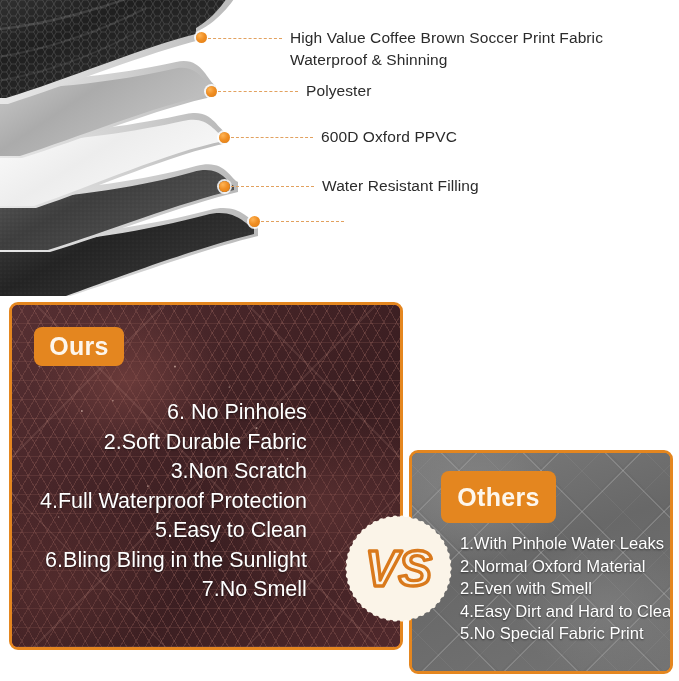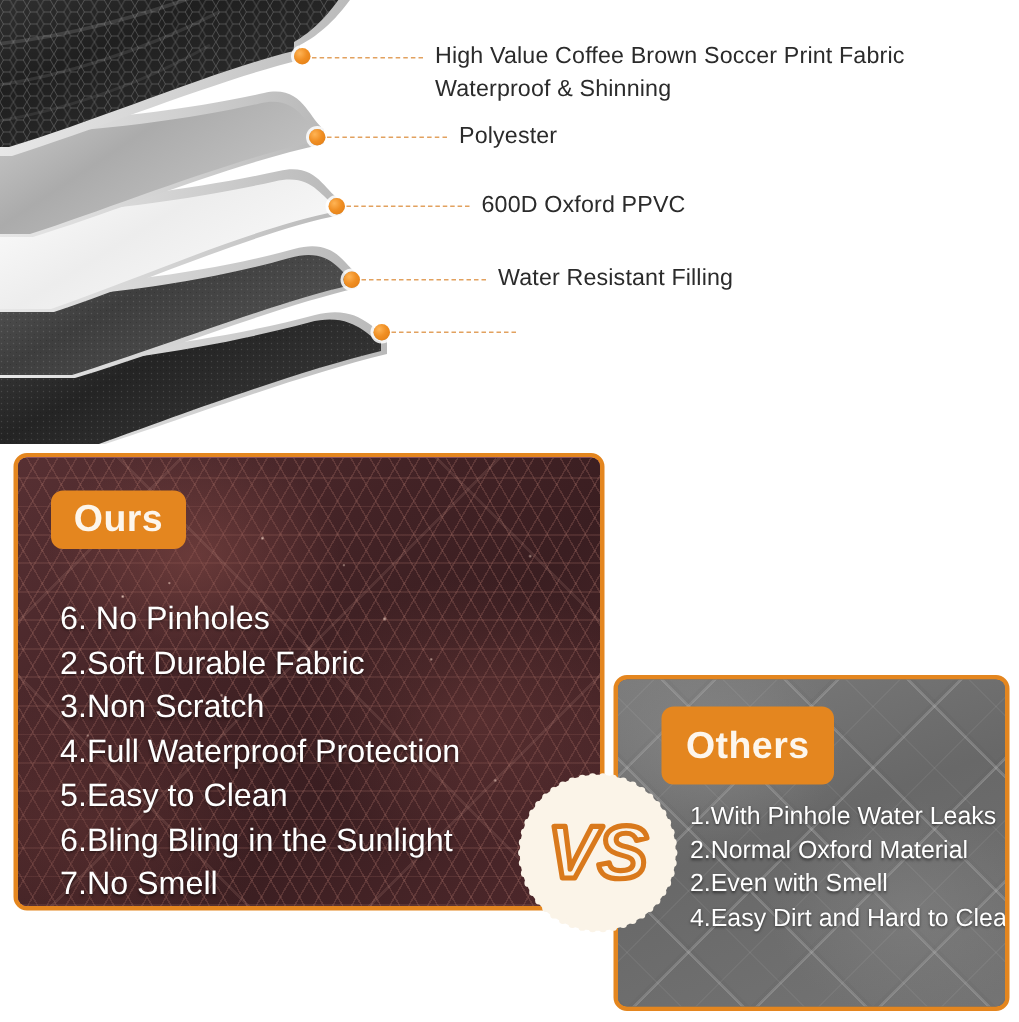--- a/index.html
+++ b/index.html
@@ -298,7 +298,7 @@
       <span class="callout-text">600D Oxford PPVC</span>
     </div>
 
-    <div class="callout" style="left:229px; top:175px;">
+    <div class="callout" style="left:219px; top:175px;">
       <span class="callout-dot"></span>
       <span class="callout-line" style="width:83px;"></span>
       <span class="callout-text">Water Resistant Filling</span>

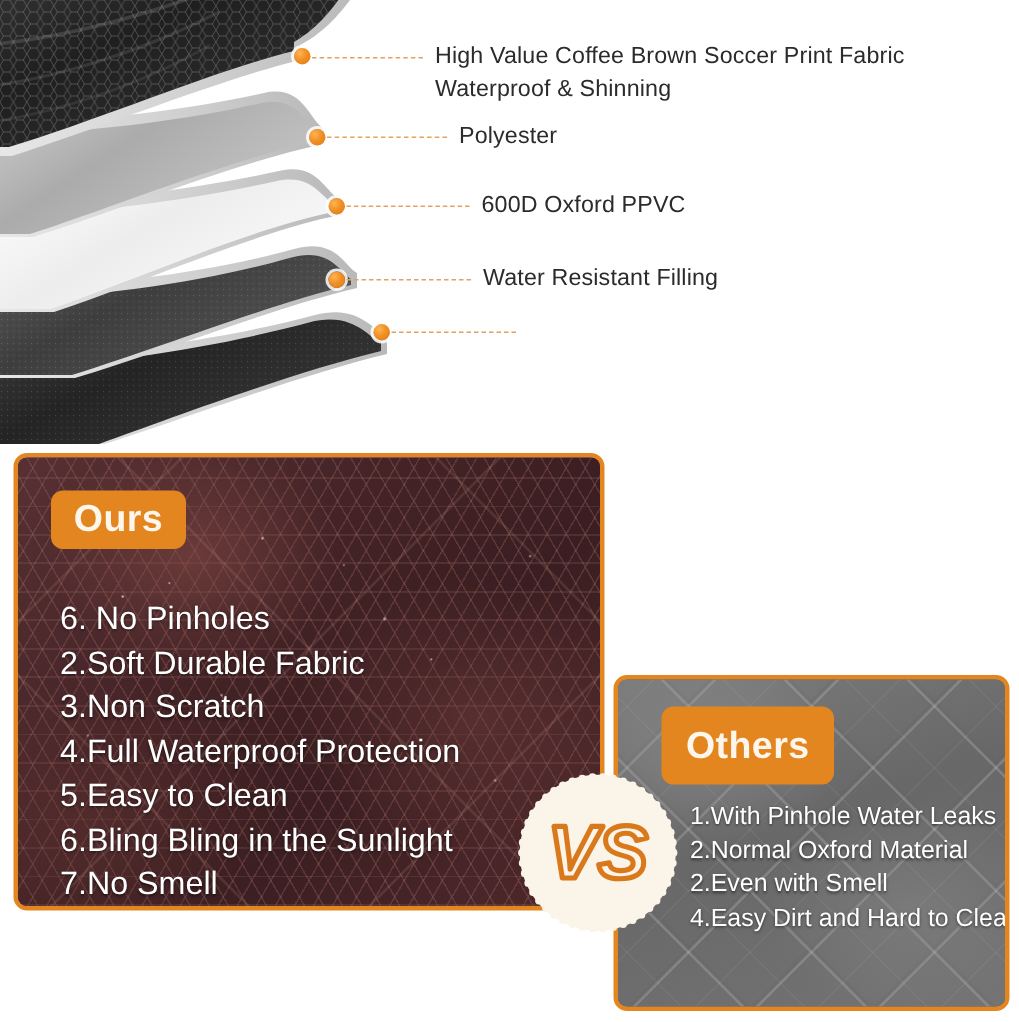--- a/index.html
+++ b/index.html
@@ -73,8 +73,9 @@
   
   #panel-ours {
     left: 9px; top: 6px;
-    width: 394px; height: 305px;
-    background-color: #8b5cf6;
+    width: 394px; height: 348px;
+    background-color: #ec4899;
+    text-align: right;
   }
   .honeycomb {
     position: absolute; inset: 0;

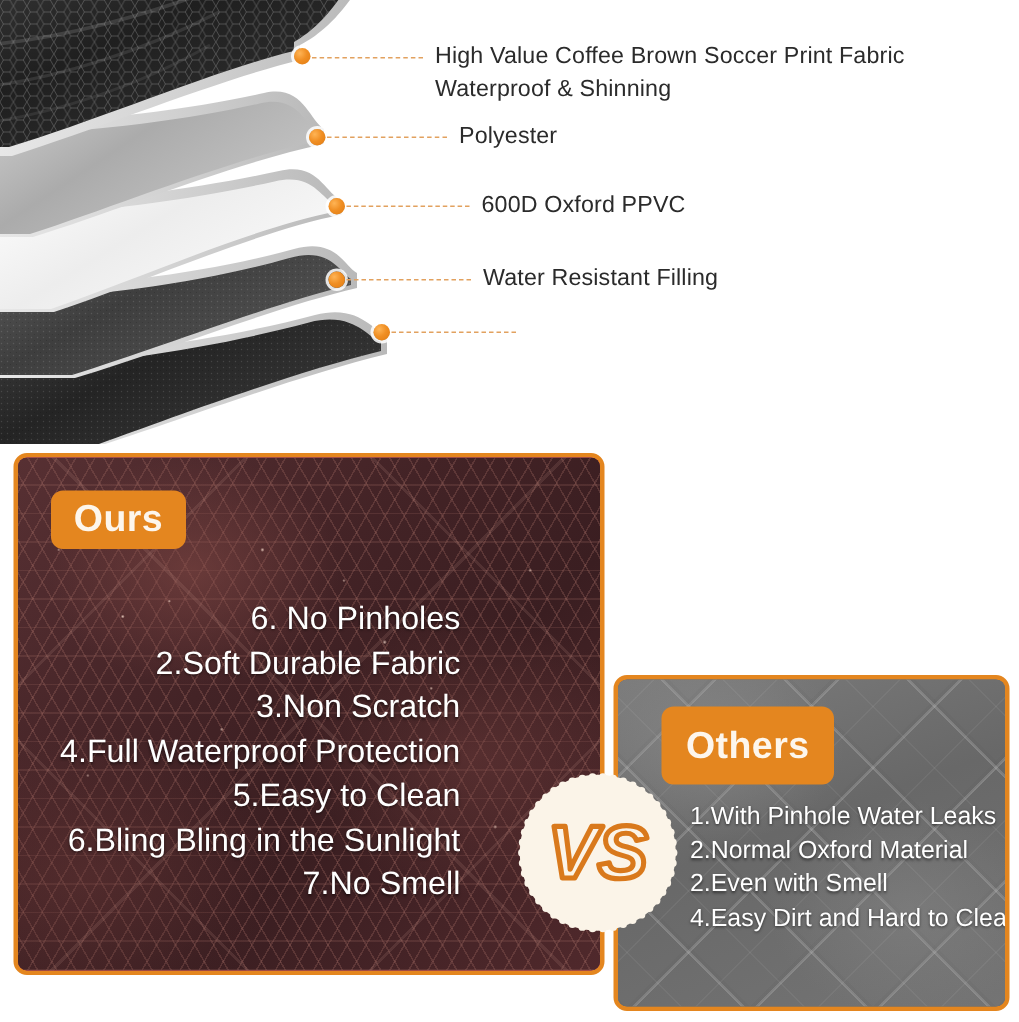--- a/index.html
+++ b/index.html
@@ -345,6 +345,7 @@
         <li>2.Normal Oxford Material</li>
         <li>2.Even with Smell</li>
         <li>4.Easy Dirt and Hard to Clean</li>
+        <li>5.No Special Fabric Print</li>
       </ul>
     </div>
 

